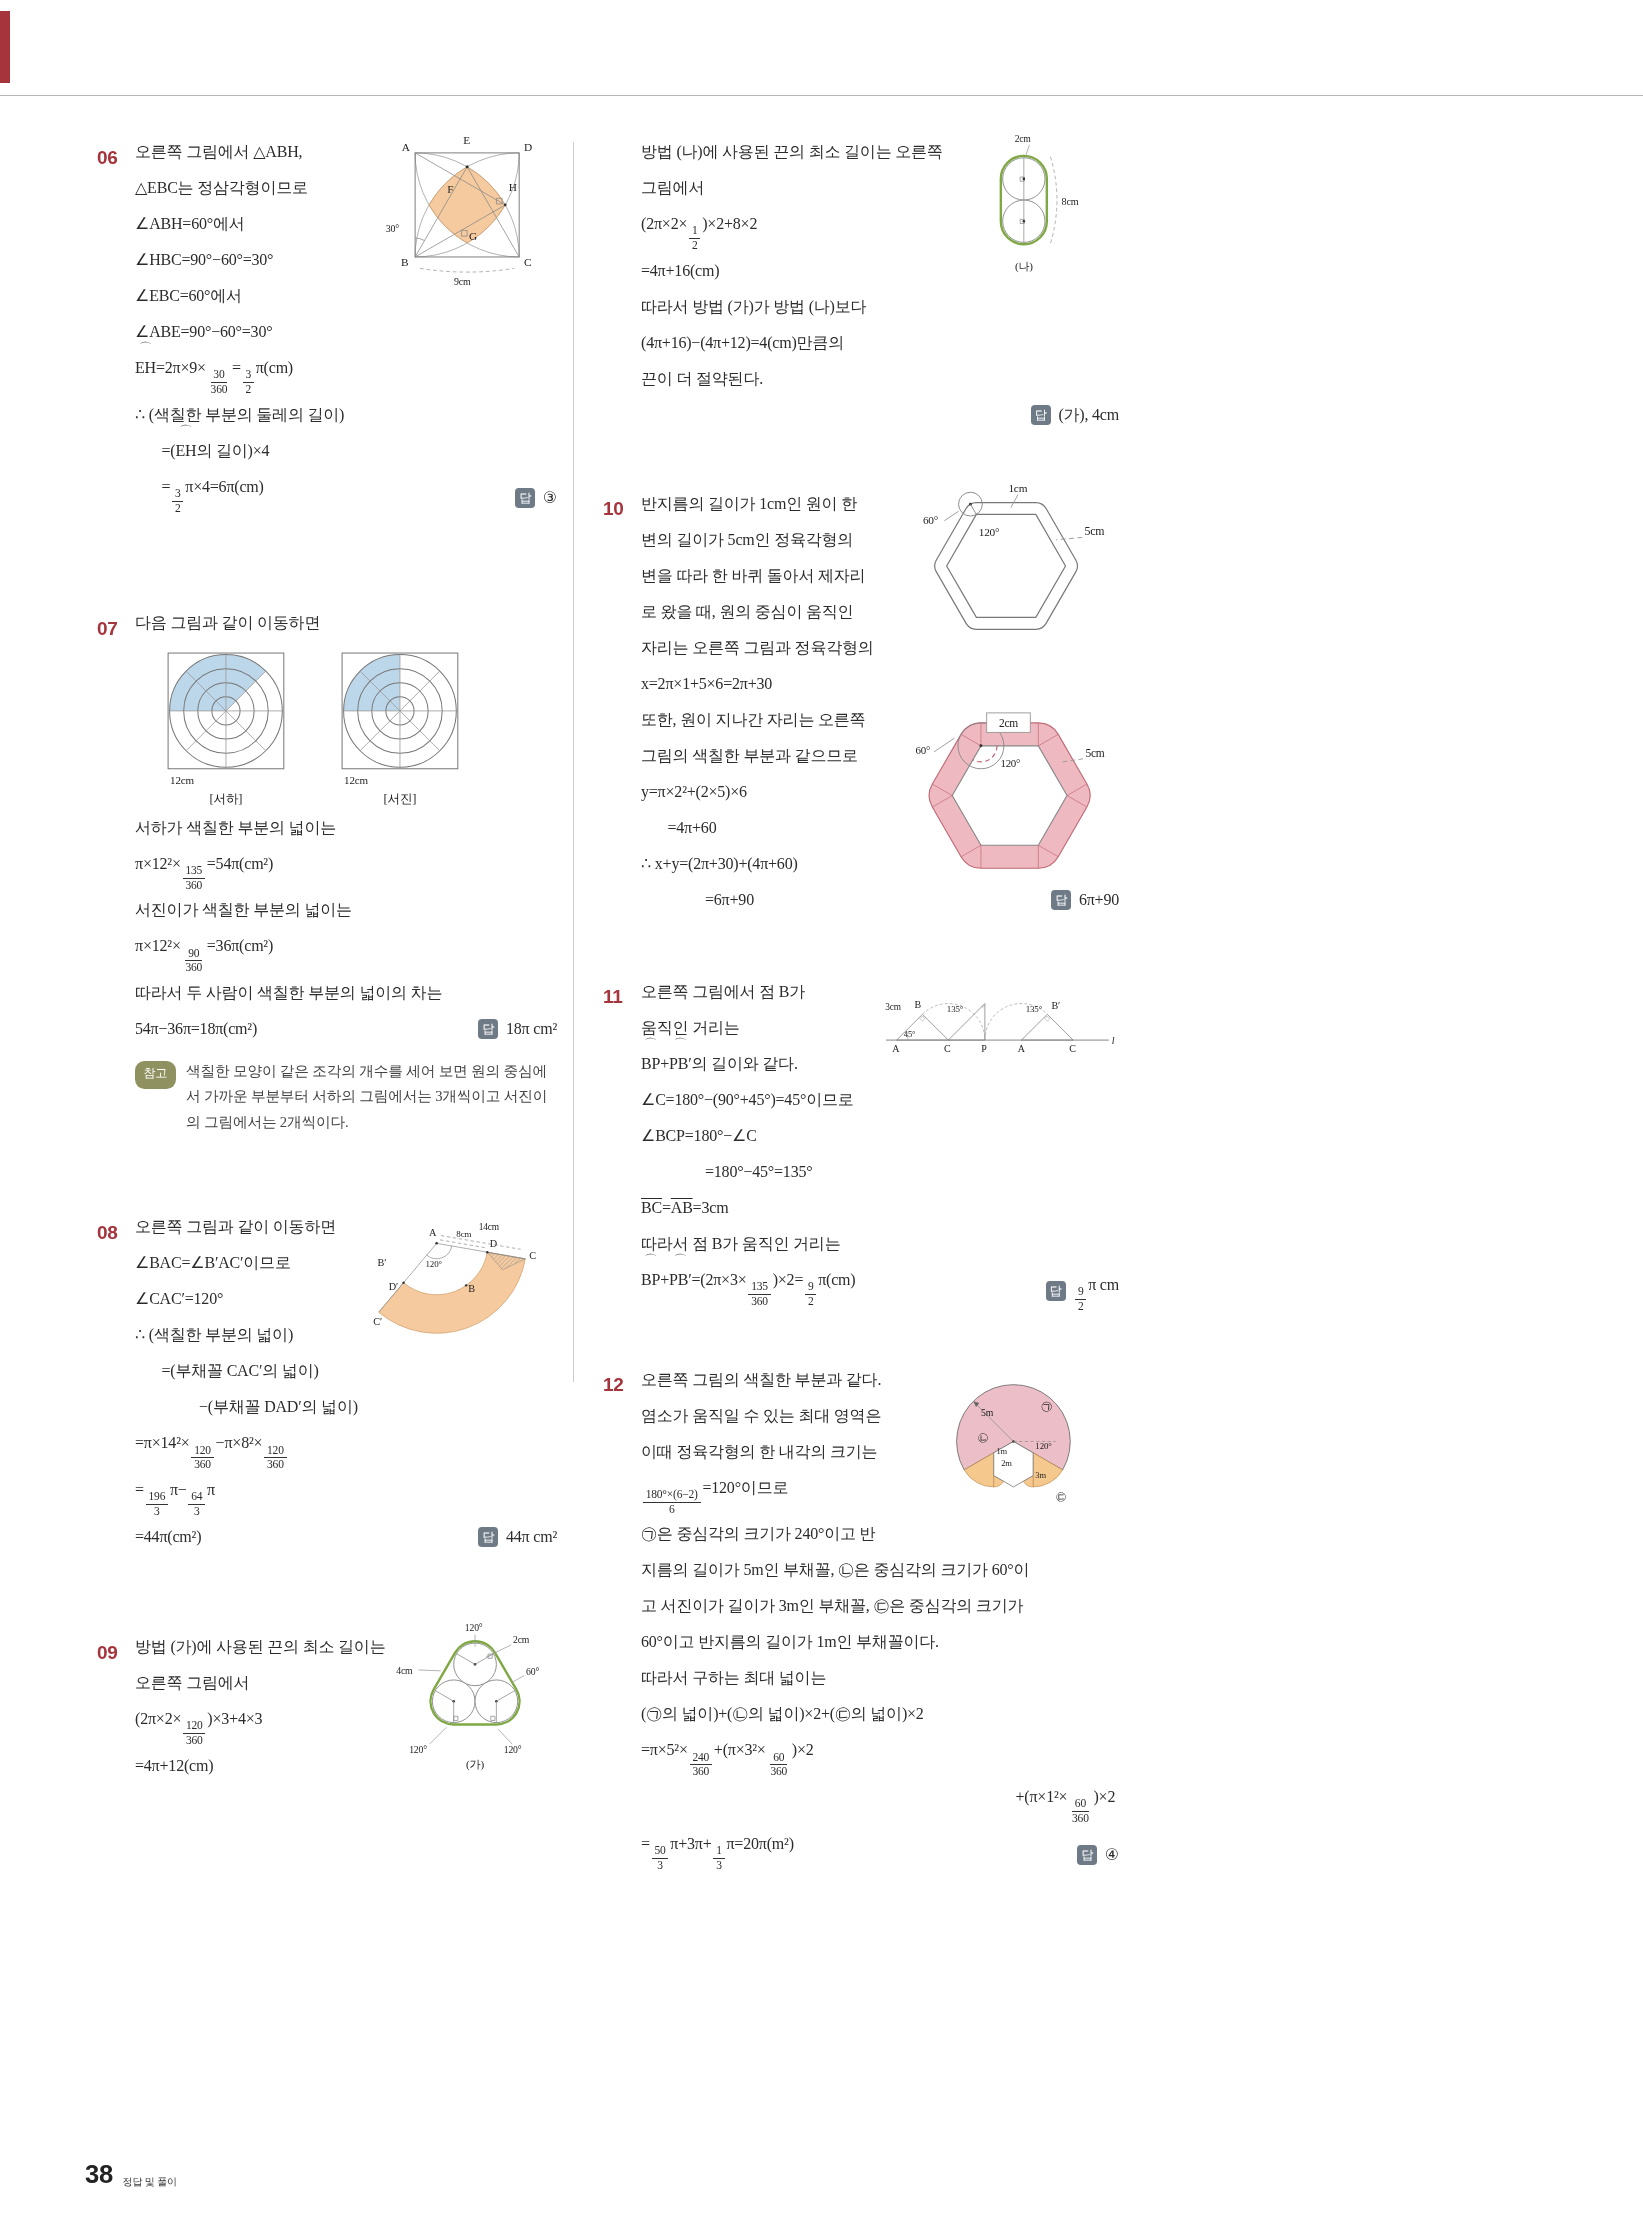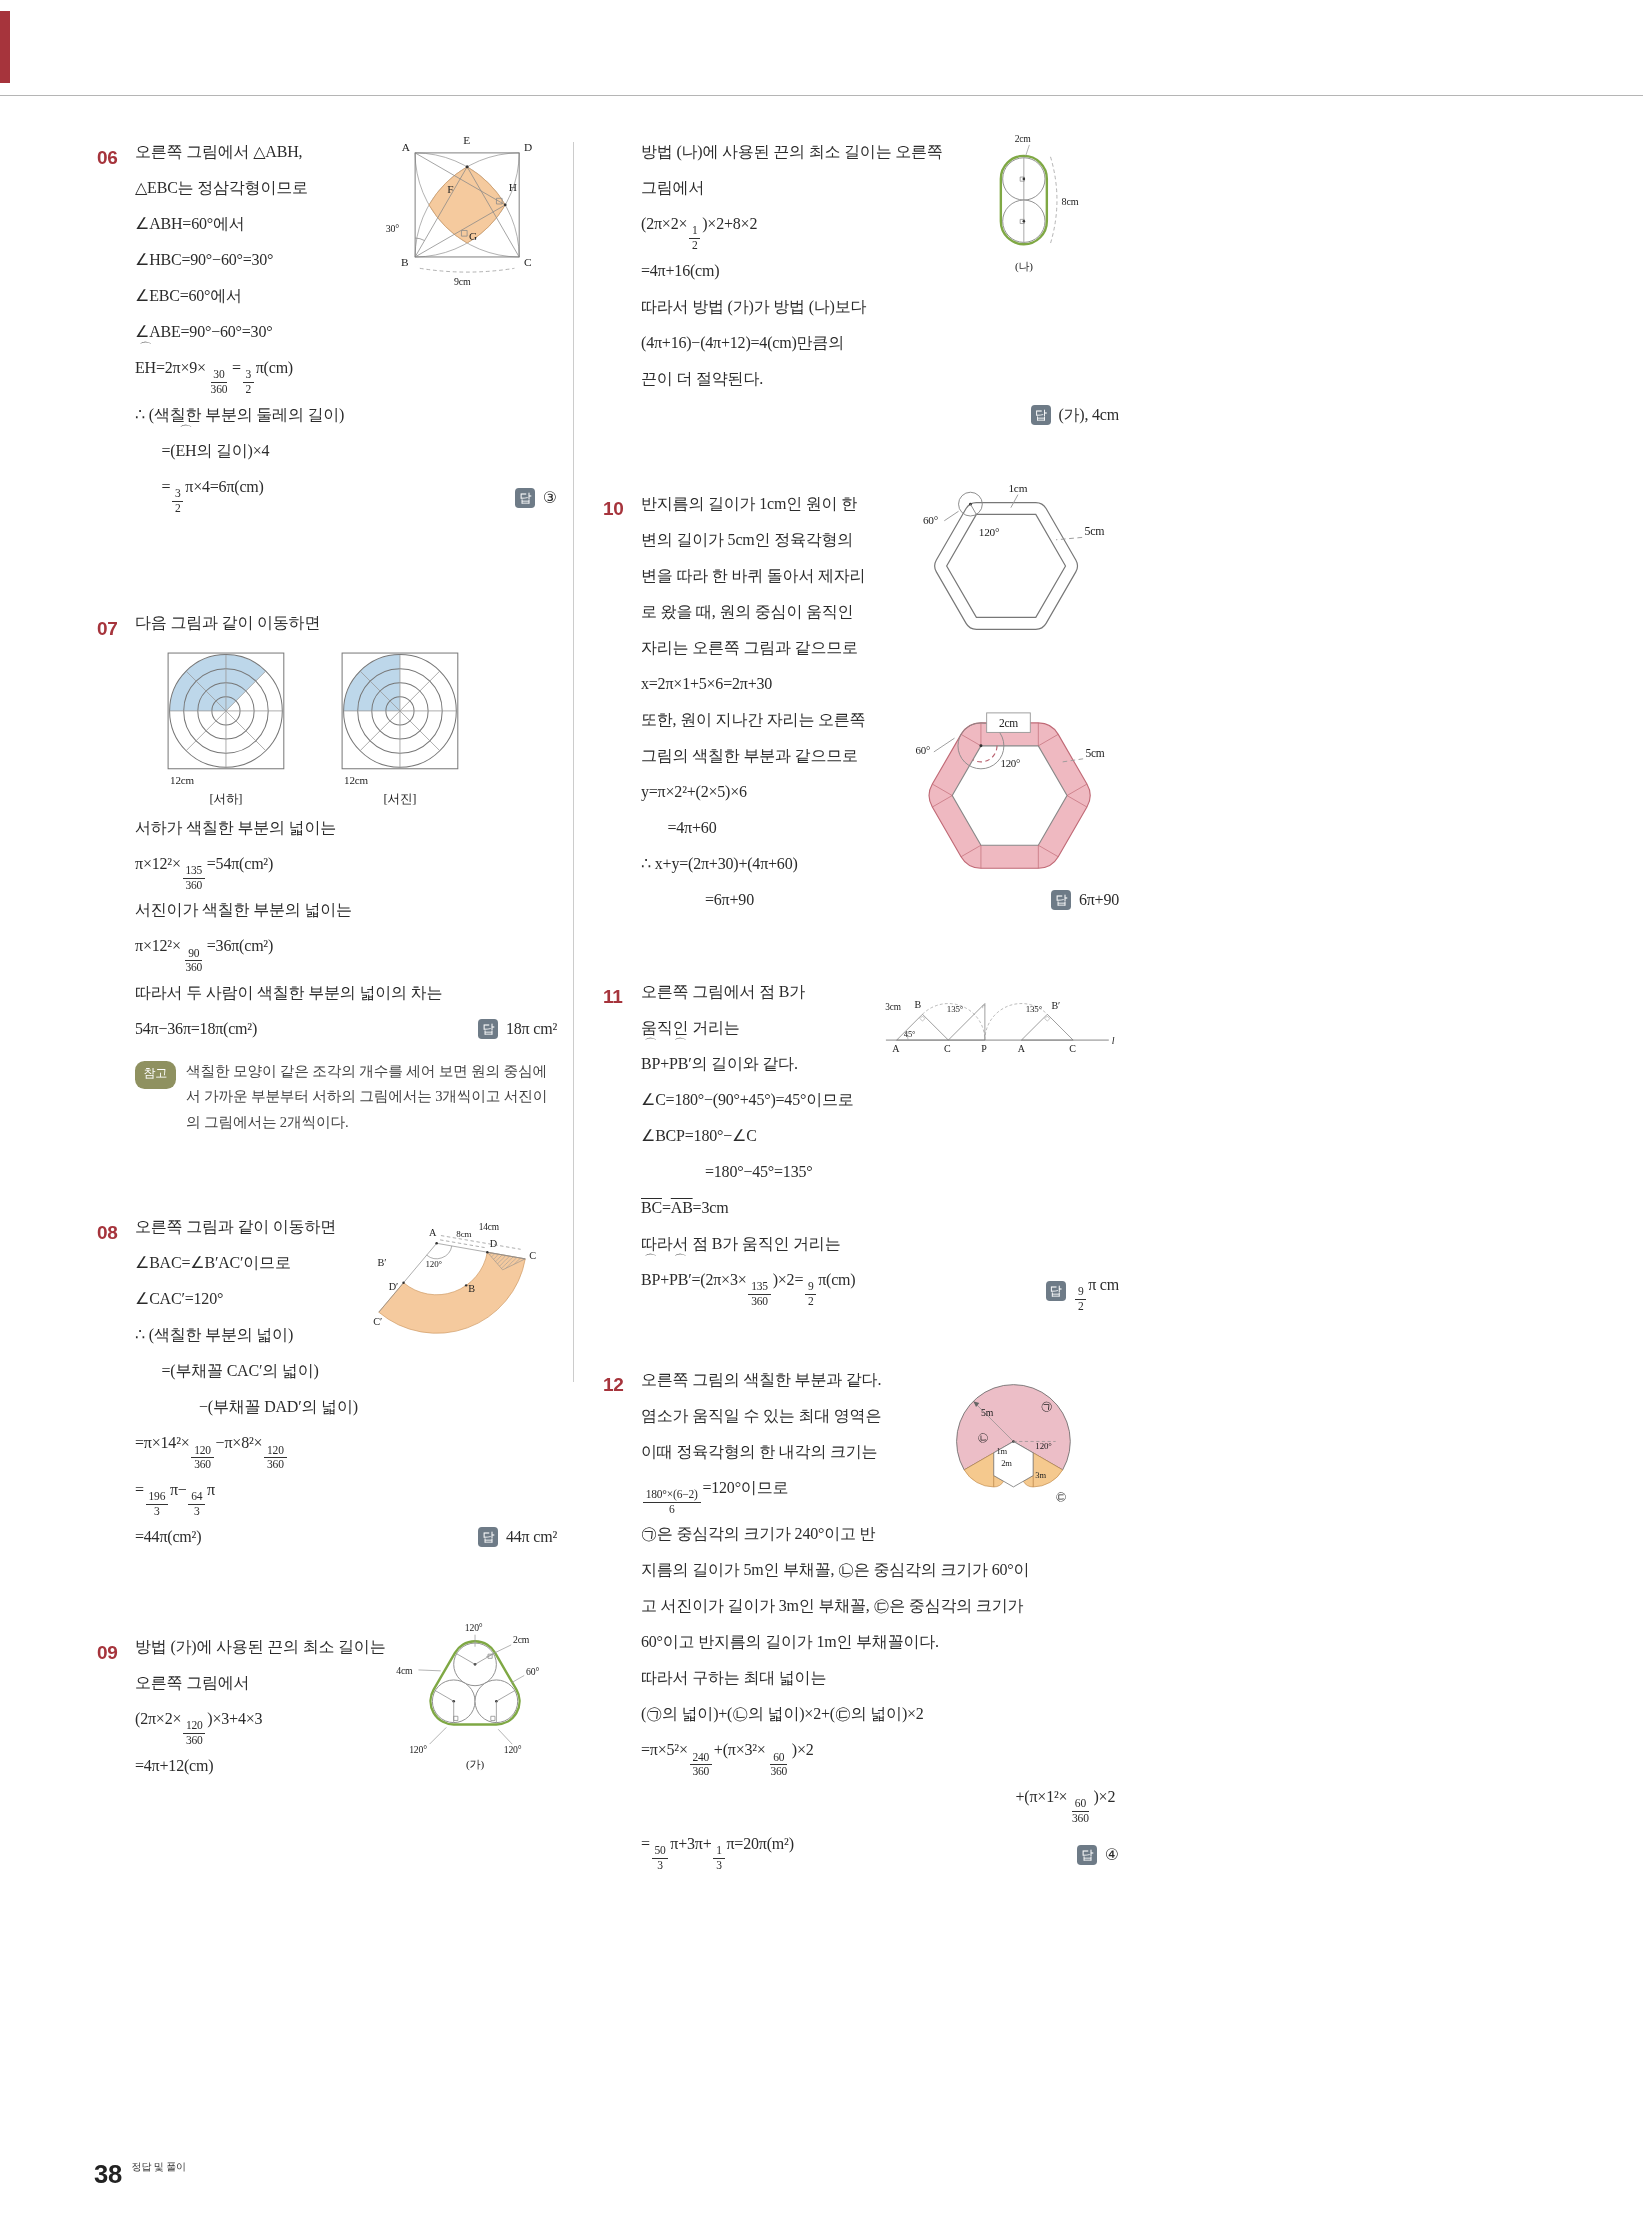--- a/index.html
+++ b/index.html
@@ -396,7 +396,7 @@
           <div class="ln">변의 길이가 5cm인 정육각형의</div>
           <div class="ln">변을 따라 한 바퀴 돌아서 제자리</div>
           <div class="ln">로 왔을 때, 원의 중심이 움직인</div>
-          <div class="ln">자리는 오른쪽 그림과 같으므로</div>
+          <div class="ln">자리는 오른쪽 그림과 정육각형의</div>
           <div class="ln">x=2π×1+5×6=2π+30</div>
           <div class="ln">또한, 원이 지나간 자리는 오른쪽</div>
           <div class="ln">그림의 색칠한 부분과 같으므로</div>

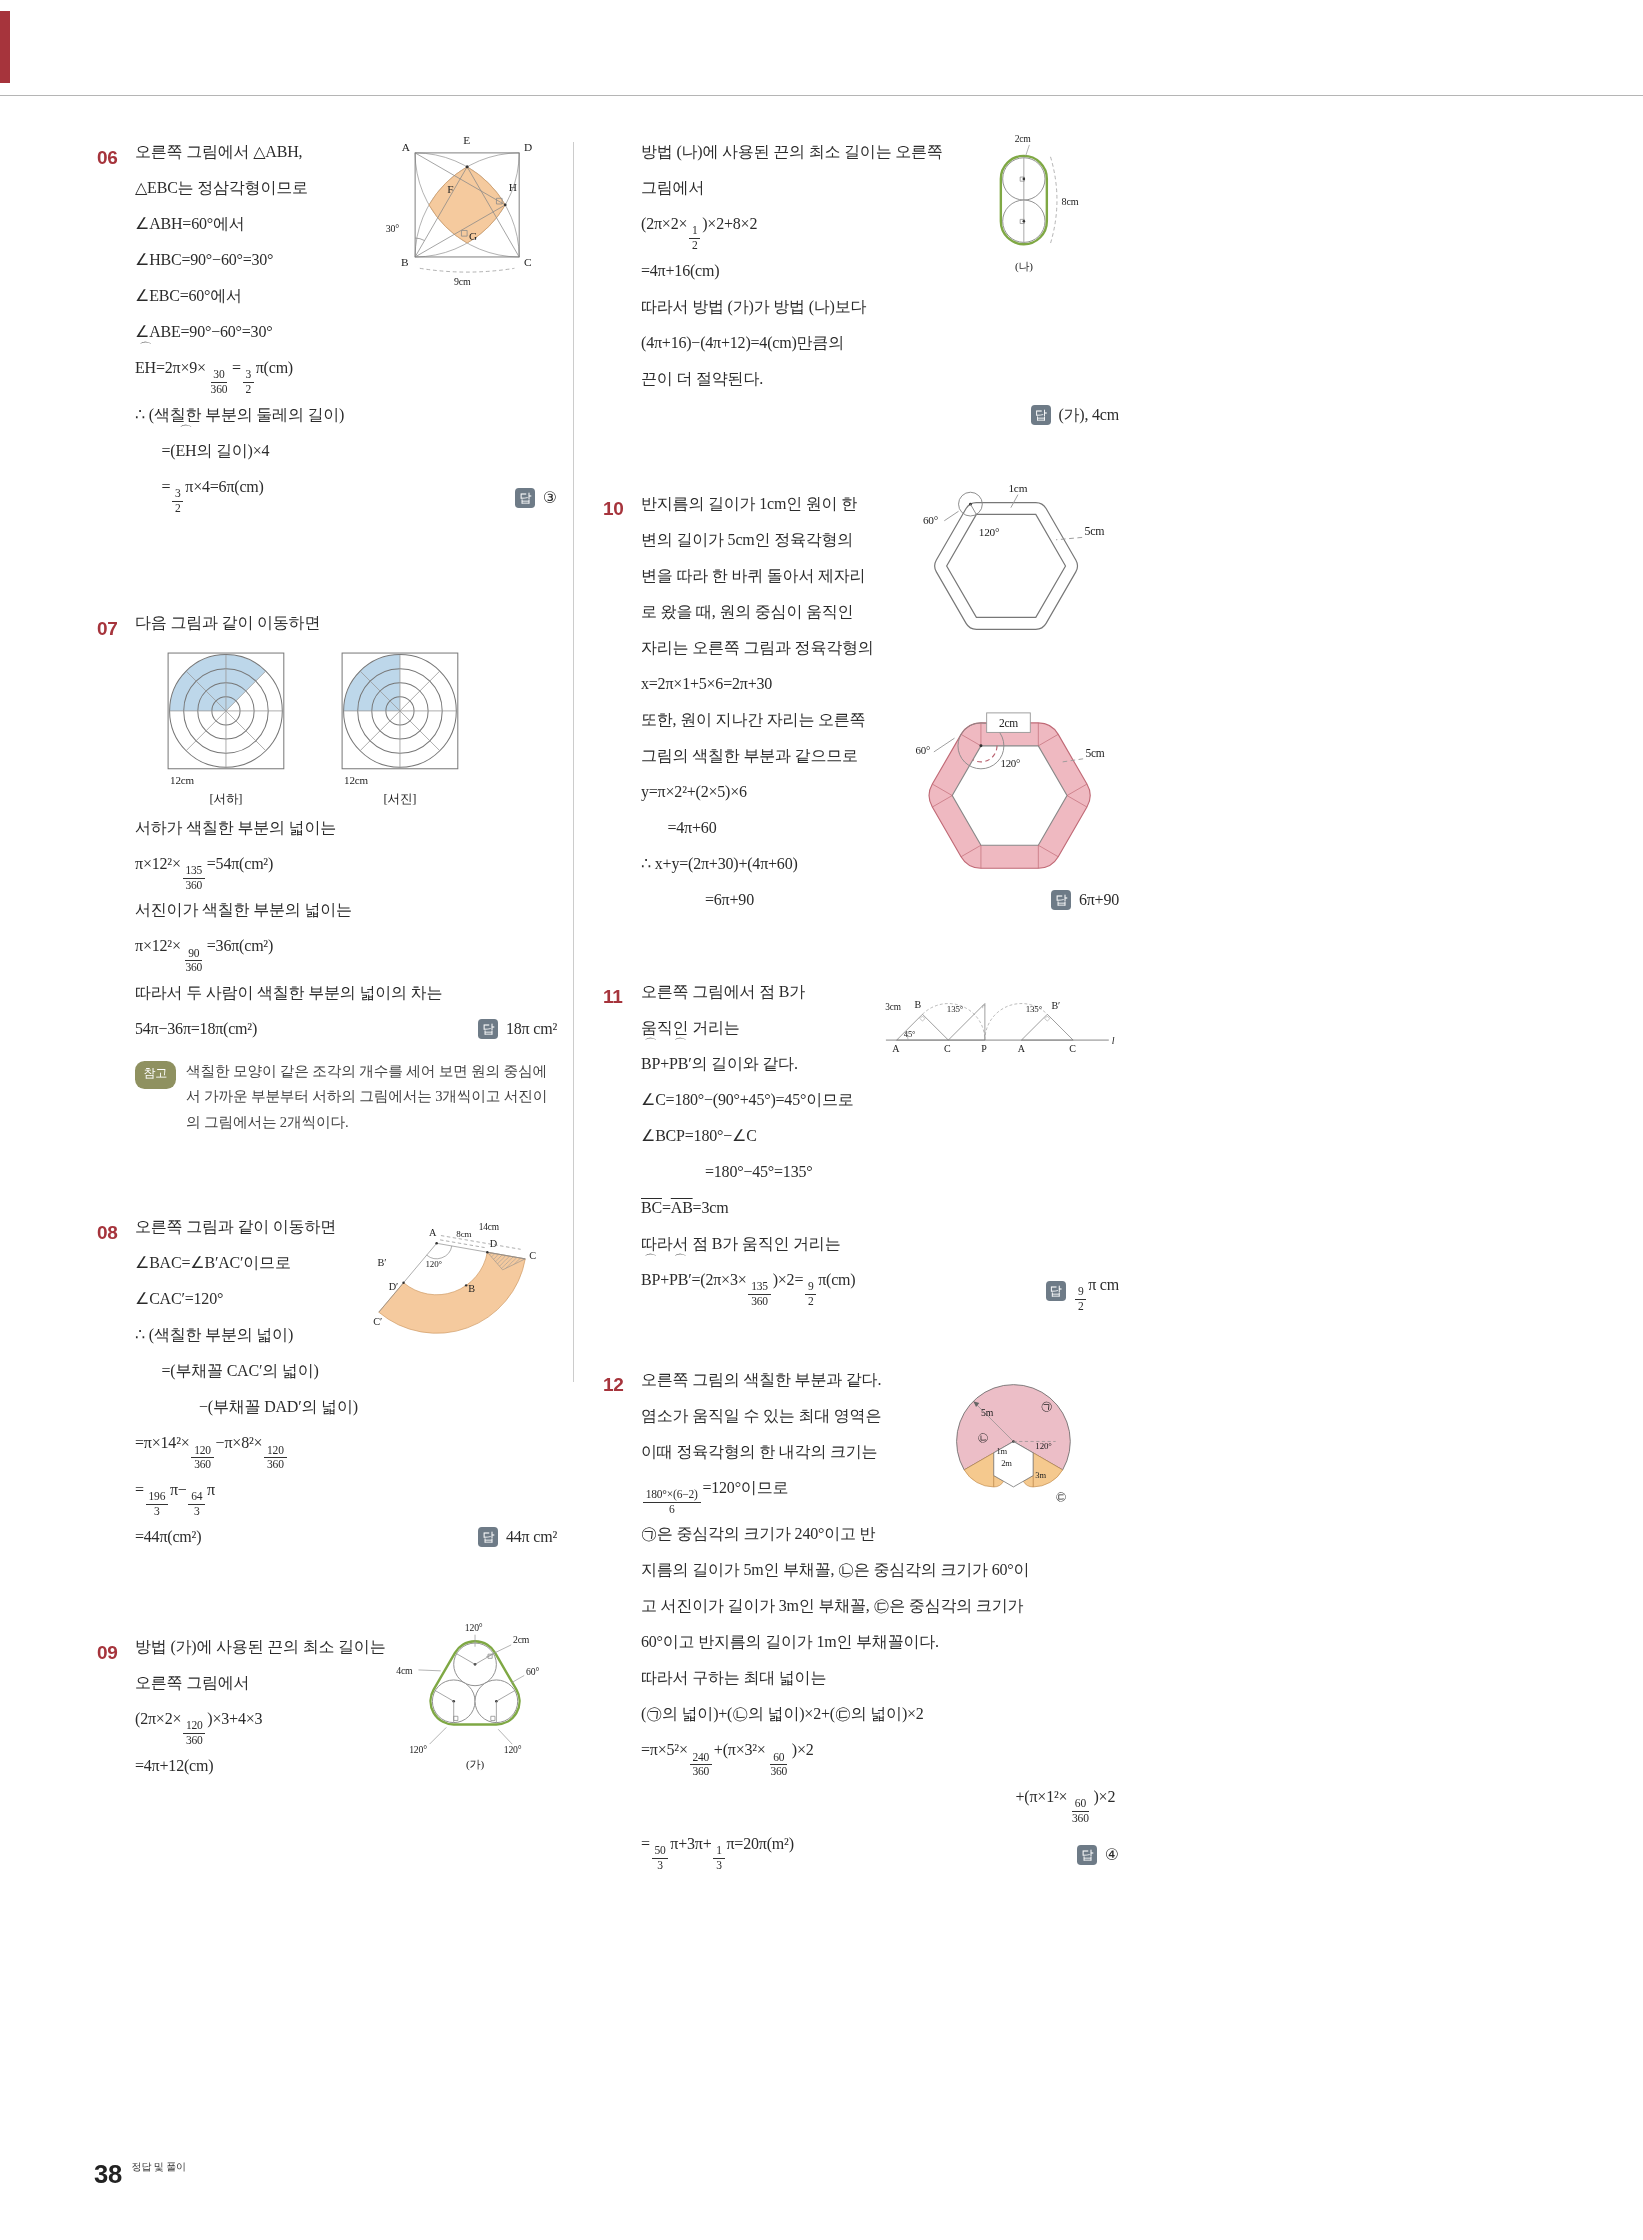--- a/index.html
+++ b/index.html
@@ -30,7 +30,7 @@
 .figs{display:flex;gap:23px;margin:3.8px 0 1.9px 23px}
 .note{position:relative;padding-left:51px;font-size:14.7px;line-height:25.6px;color:#444;margin-top:11.4px}
 .nbadge{position:absolute;left:0;top:2.8px;background:var(--note_badge,#8f9160);color:#fff;font-size:12px;padding:0.9px 8.5px;border-radius:9.5px;font-family:Liberation Mono, monospace}
-.footer{position:absolute;left:94px;top:2160px;display:flex;align-items:flex-start;gap:9.5px}
+.footer{position:absolute;left:85px;top:2160px;display:flex;align-items:flex-end;gap:9.5px}
 .fnum{font-family:"Liberation Sans","DejaVu Sans",sans-serif;font-weight:bold;font-size:25.6px;color:#222}
 .flabel{font-size:10px;color:#333;font-family:"Liberation Sans","DejaVu Sans",sans-serif}
 svg{overflow:visible}

